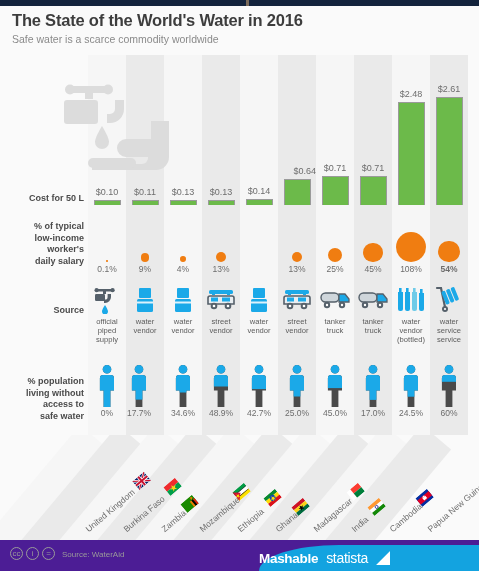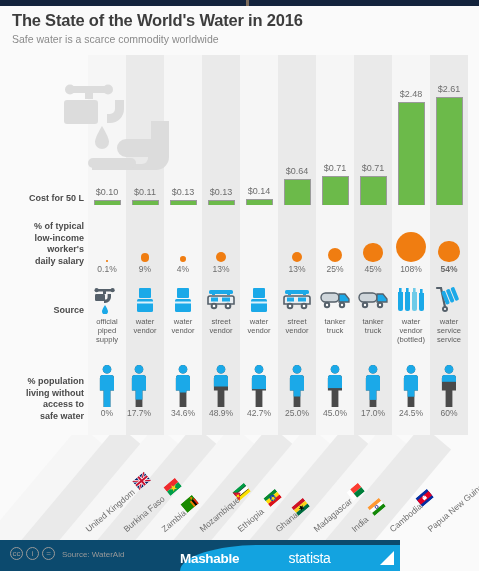--- a/index.html
+++ b/index.html
@@ -194,7 +194,7 @@
         <div class="bar-val">$0.14</div>
         <div class="bar" style="height: 5.7931px; background: rgb(108, 186, 74);"></div>
       </div>
-      <div class="bar-wrap" style="left: 278px;">
+      <div class="bar-wrap" style="left: 278px; text-align: right;">
         <div class="bar-val">$0.64</div>
         <div class="bar" style="height: 26.4828px; background: rgb(108, 186, 74);"></div>
       </div>

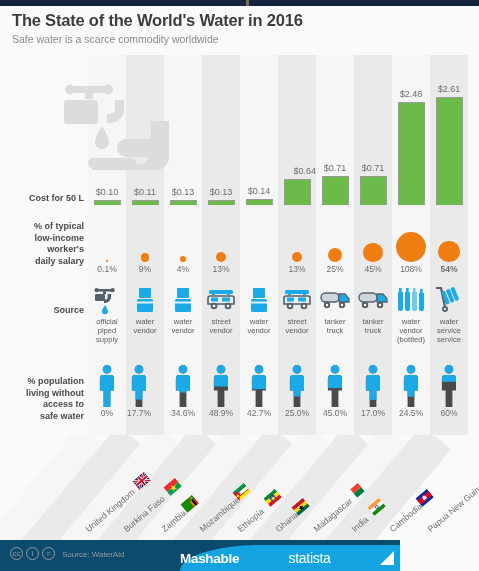--- a/index.html
+++ b/index.html
@@ -97,7 +97,7 @@
   .flag { display:inline-block; vertical-align:middle; }
 
   
-  .footer { position:absolute; left:0; top:540px; width:400px; height:31px; background:#0c4a6e; }
+  .footer { position:absolute; left:0; top:540px; width:479px; height:31px; background:#4c1d95; }
   .cc { position:absolute; left:10px; top:7px; display:flex; gap:3px; }
   .cc span {
     width:13px; height:13px; border:1.2px solid #9a9a9a; border-radius:50%;

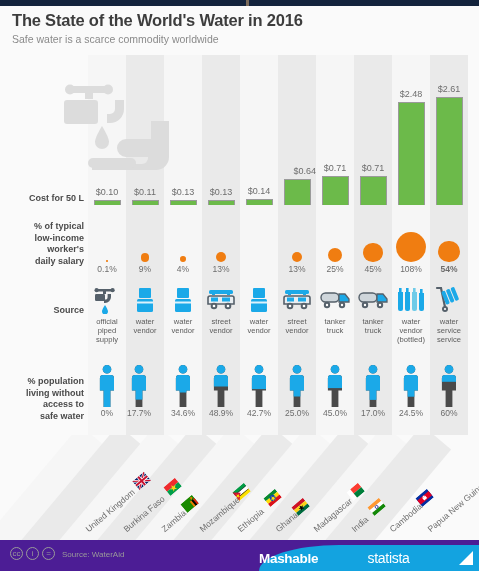--- a/index.html
+++ b/index.html
@@ -107,7 +107,7 @@
   .brandbar {
     position:absolute; right:0; top:5px; width:220px; height:26px;
     background:#13a3e0; border-top-left-radius:80px 26px;
-    display:flex; align-items:center; justify-content:space-between; gap:8px;
+    display:flex; align-items:center; justify-content:flex-start; gap:8px;
     padding-right:6px;
   }
   .brand-mashable { color:#fff; font-weight:bold; font-size:13.5px; letter-spacing:-0.3px; }

